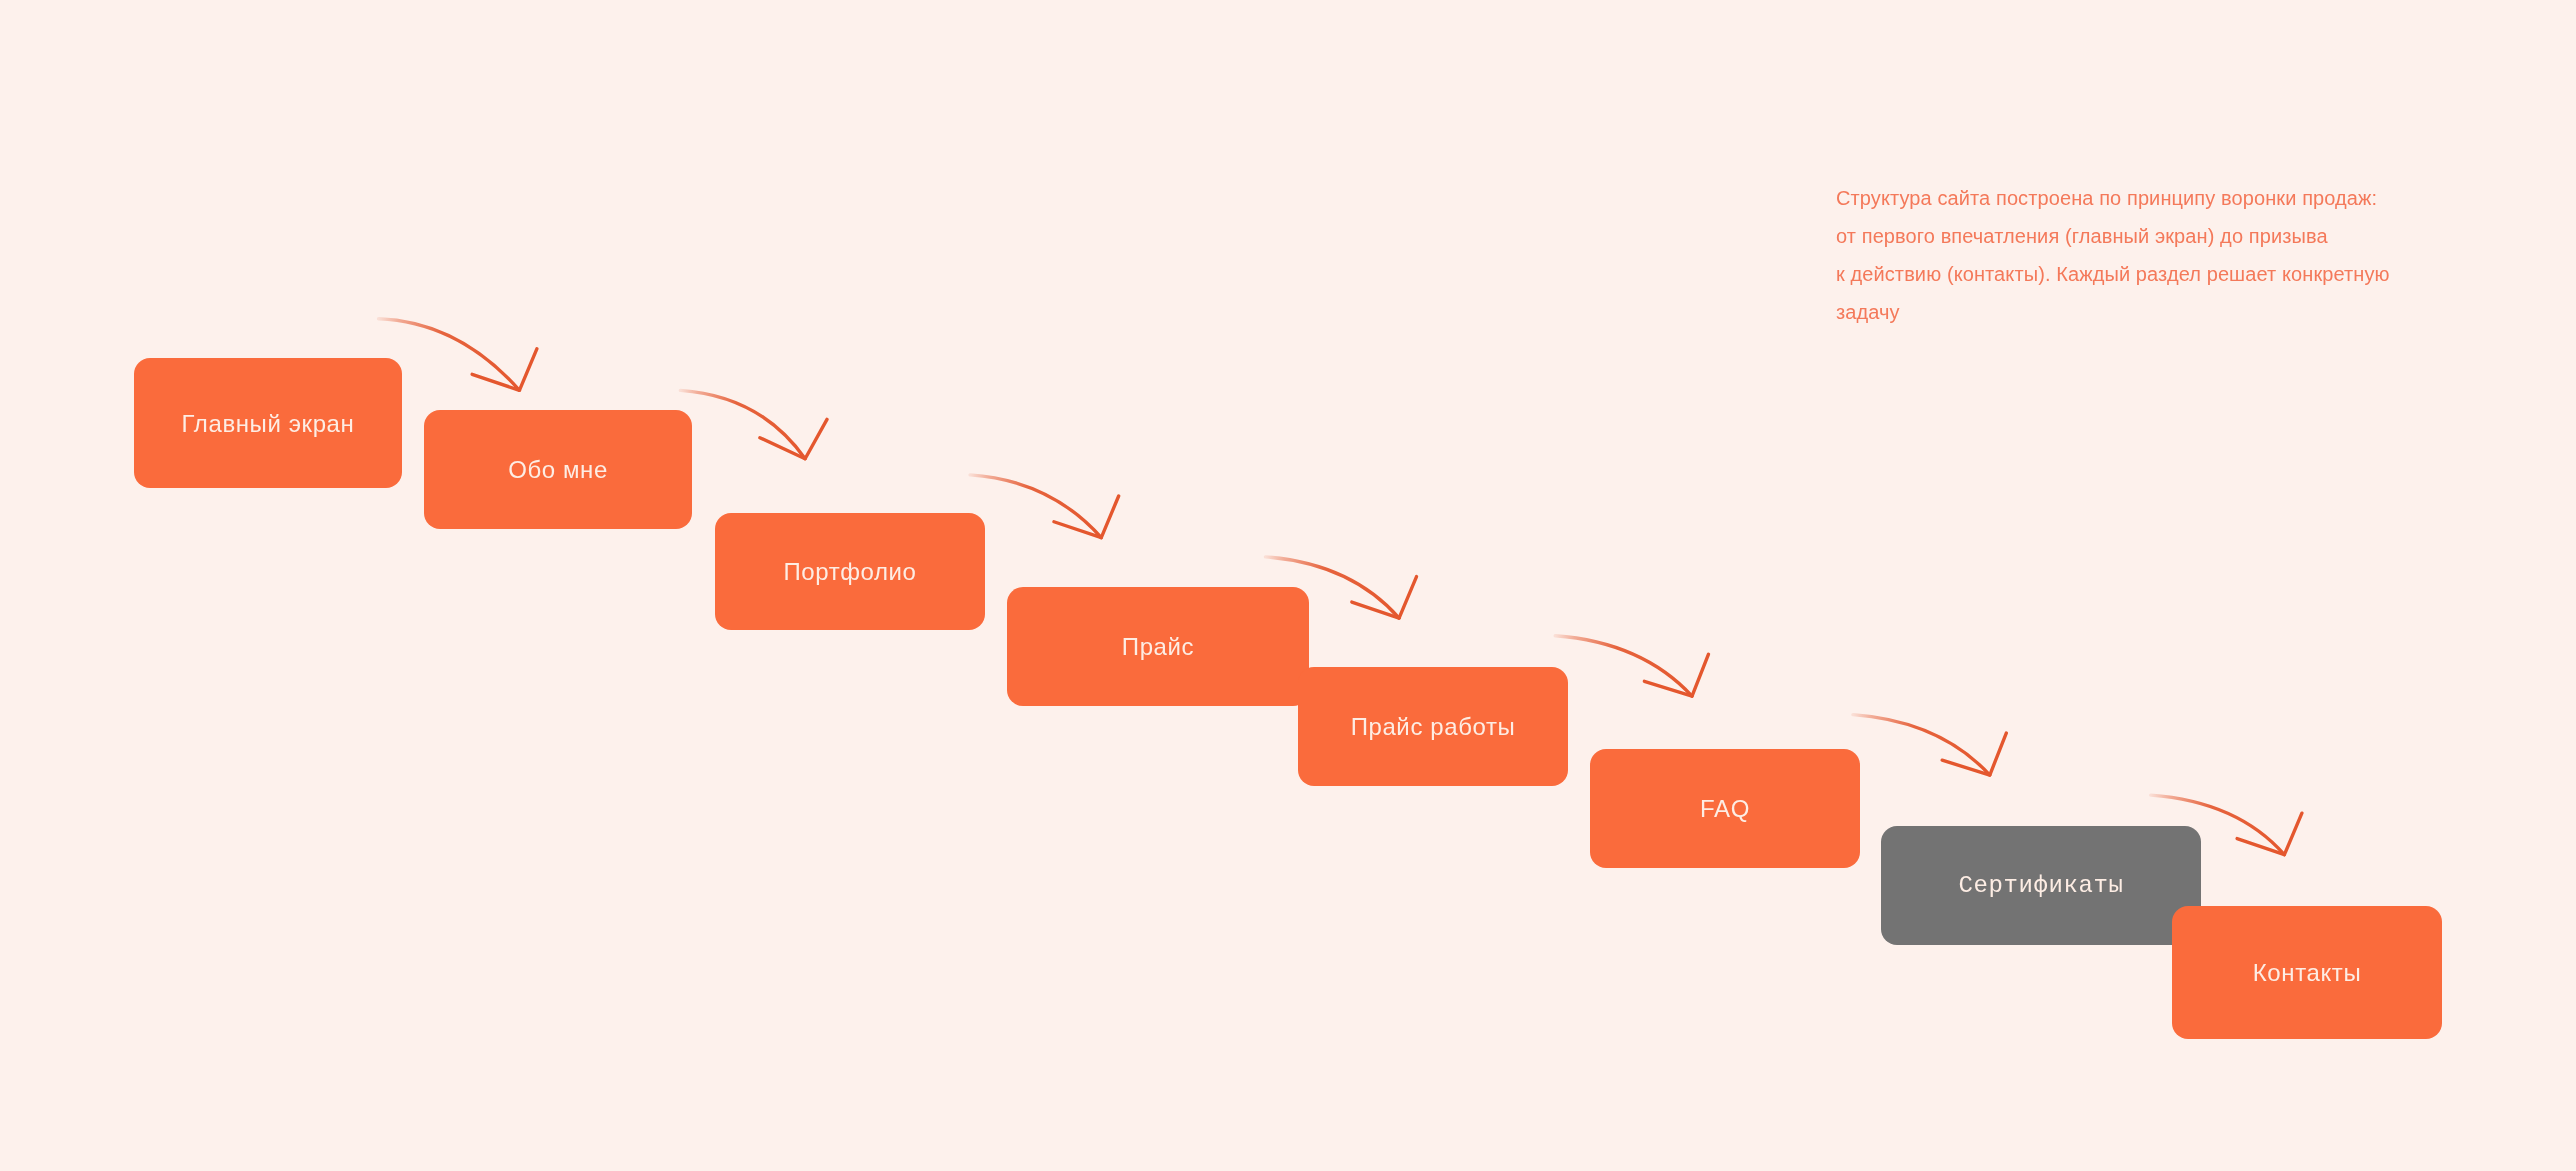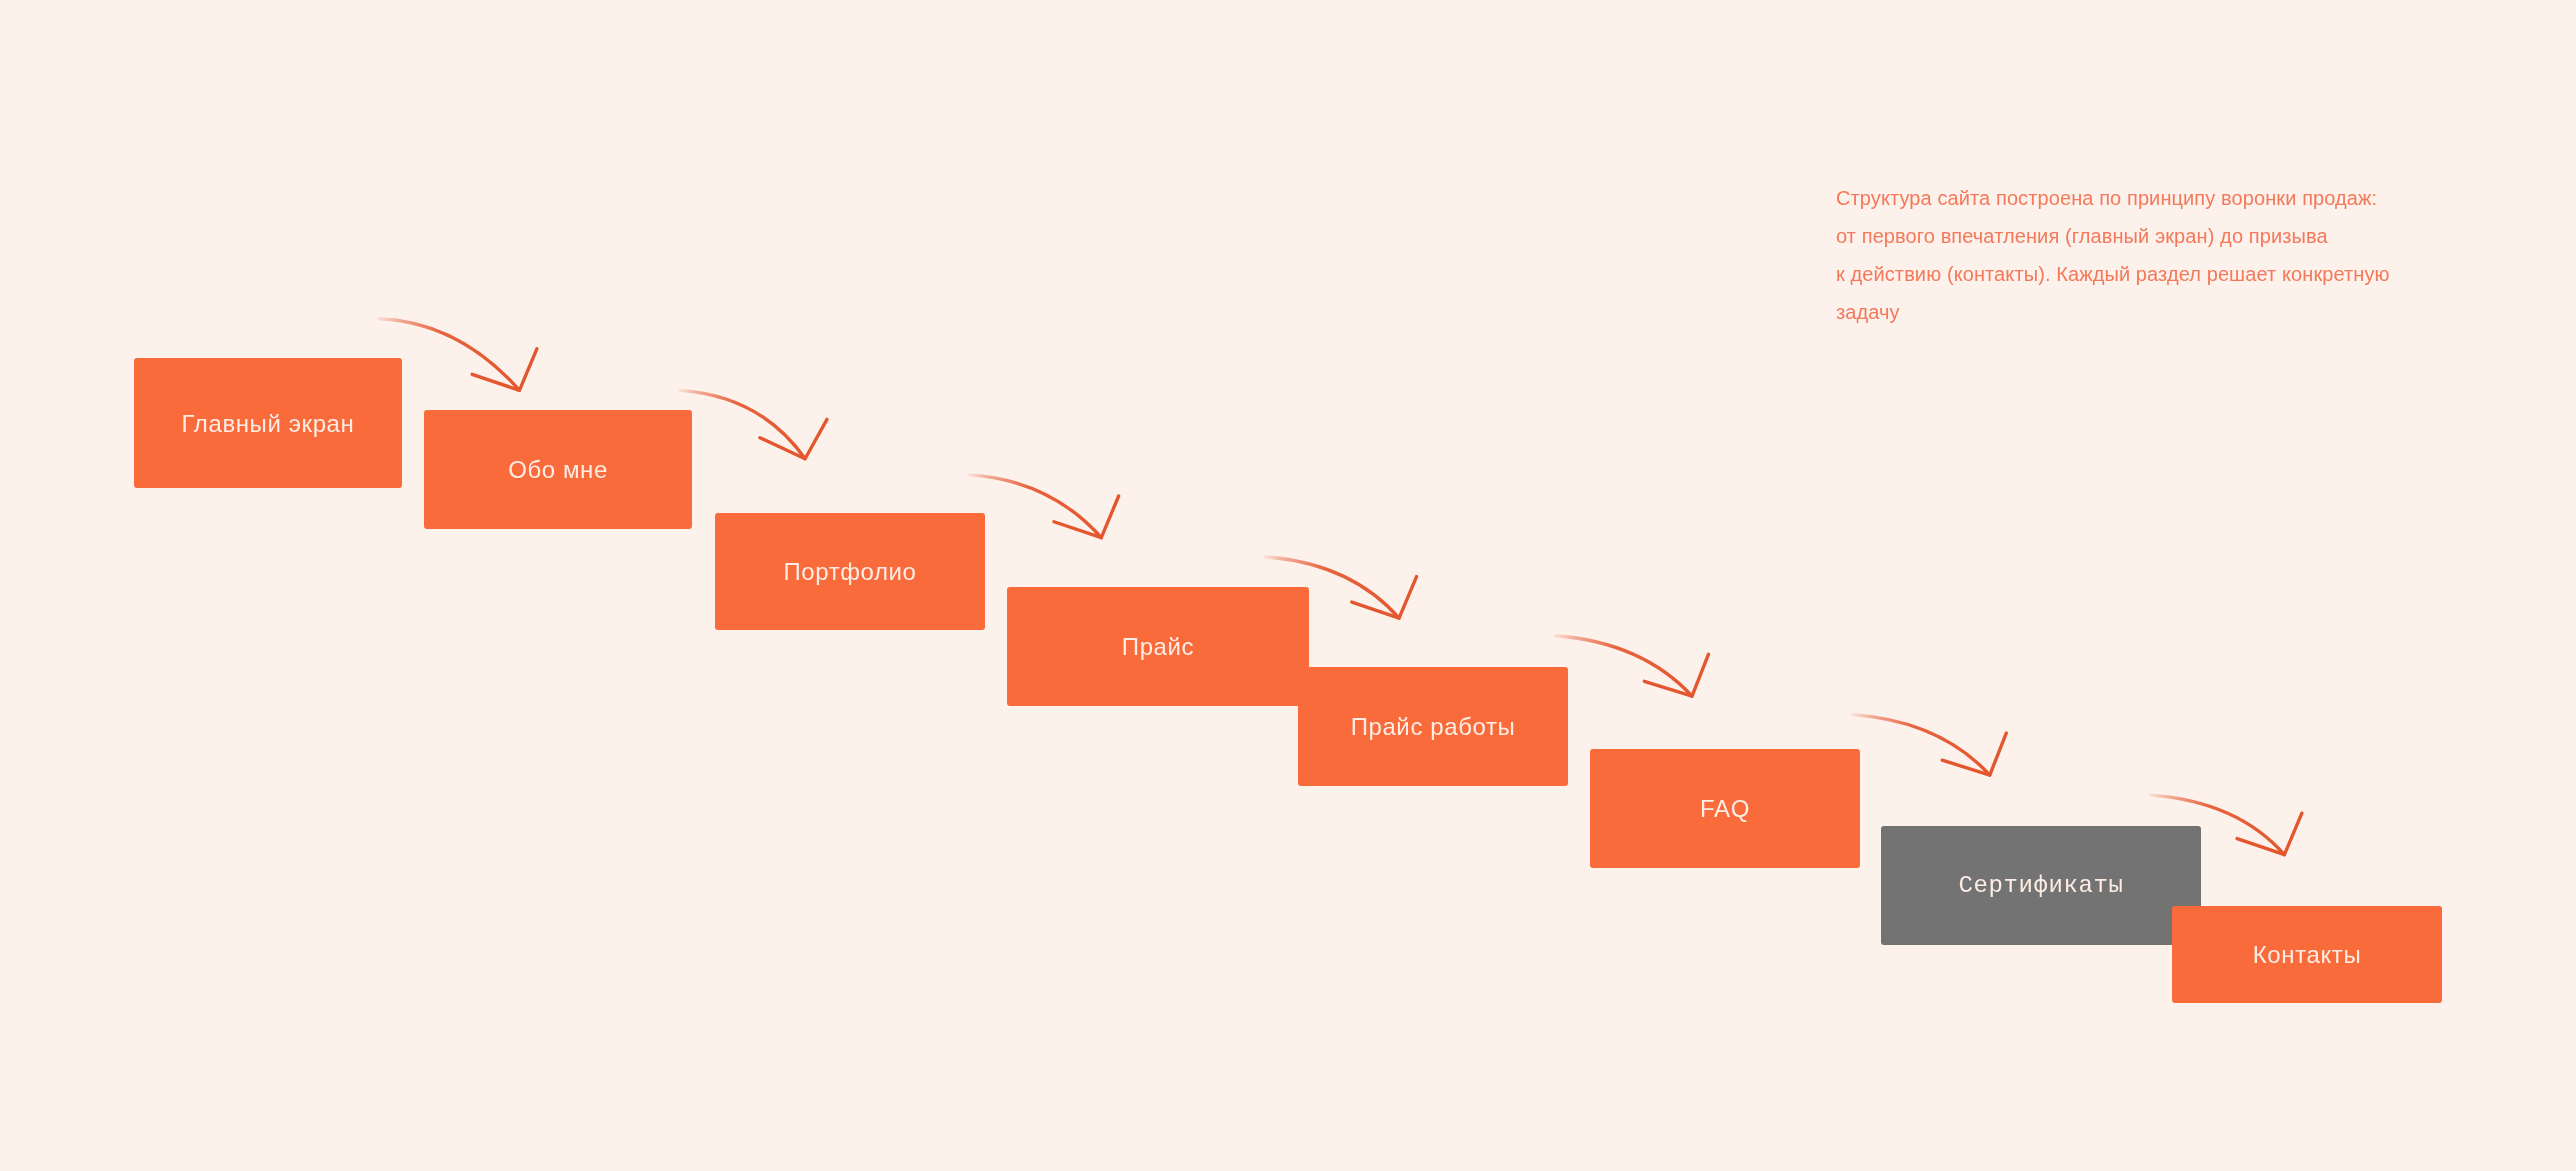--- a/index.html
+++ b/index.html
@@ -65,7 +65,7 @@
   .flow-card {
     position: absolute;
     background: #FA6B3C;
-    border-radius: 3px;
+    border-radius: 16px;
     display: flex;
     align-items: center;
     justify-content: center;

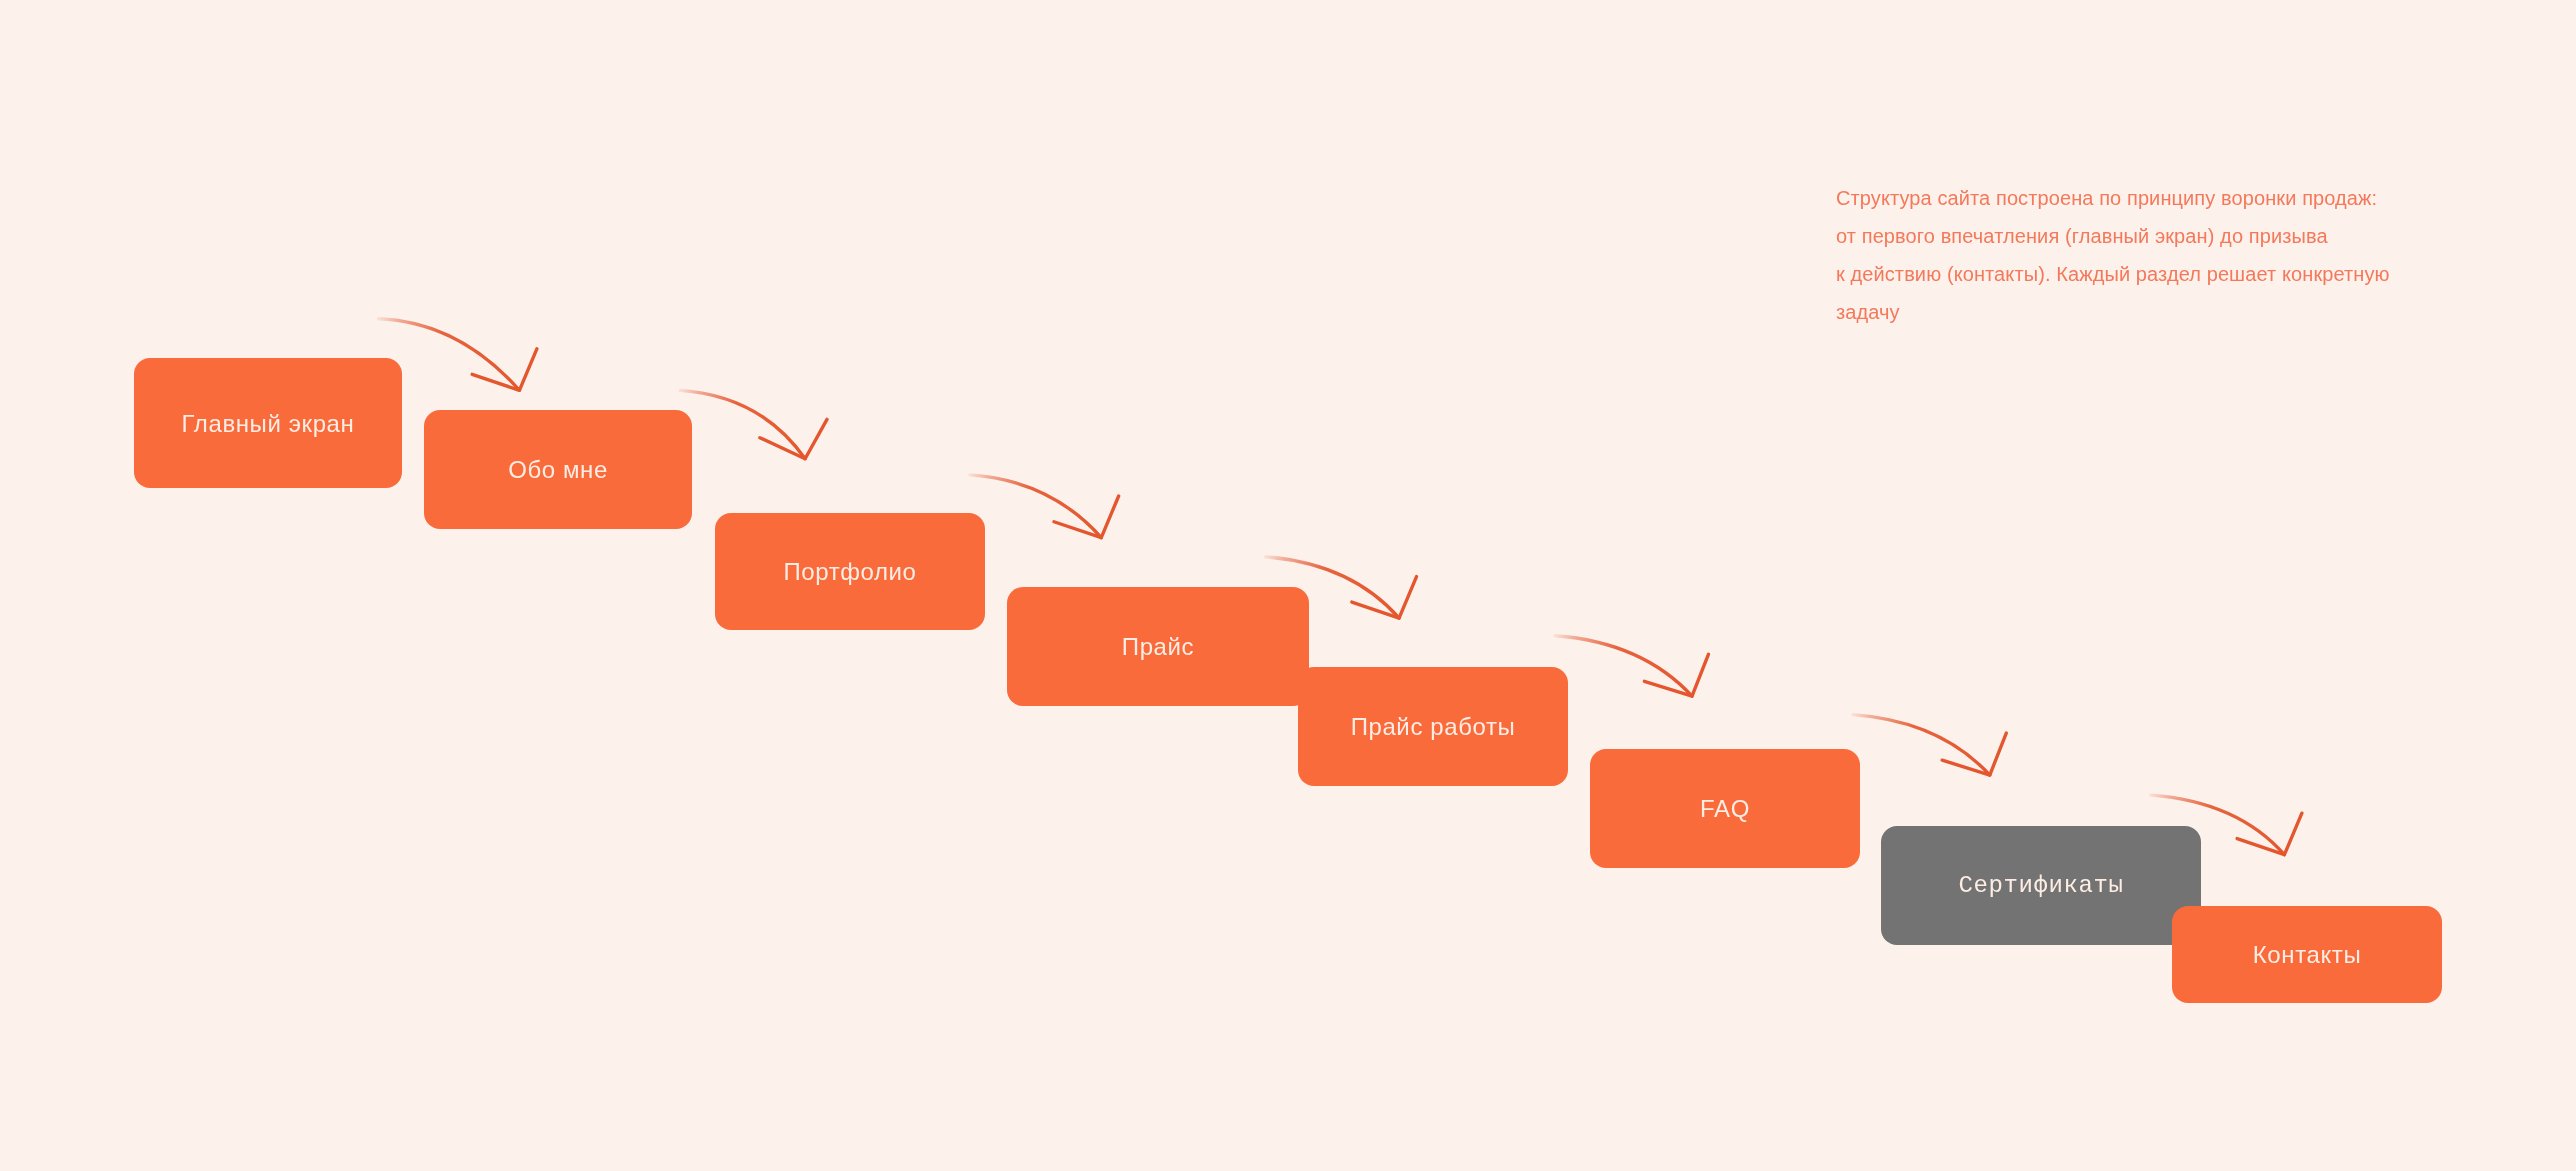--- a/index.html
+++ b/index.html
@@ -156,7 +156,7 @@
       <div class="flow-card" style="left: 1881px; top: 826px; width: 320px; height: 119px; background: #737373; font-family: Liberation Mono, monospace;">
         <span class="flow-card-label" style="color: rgb(253, 237, 228);">Сертификаты</span>
       </div>
-      <div class="flow-card" style="left: 2172px; top: 906px; width: 270px; height: 97px; background: rgb(250, 107, 60);">
+      <div class="flow-card" style="left: 2172px; top: 906px; width: 270px; height: 133px; background: rgb(250, 107, 60);">
         <span class="flow-card-label" style="color: rgb(253, 237, 228);">Контакты</span>
       </div>
     </div>

